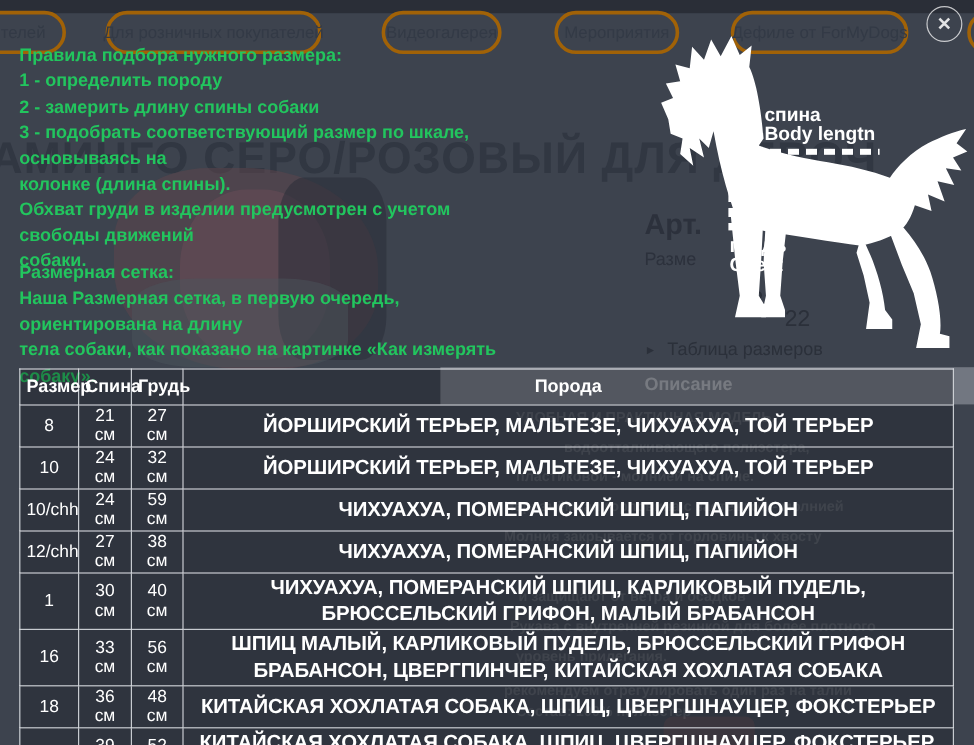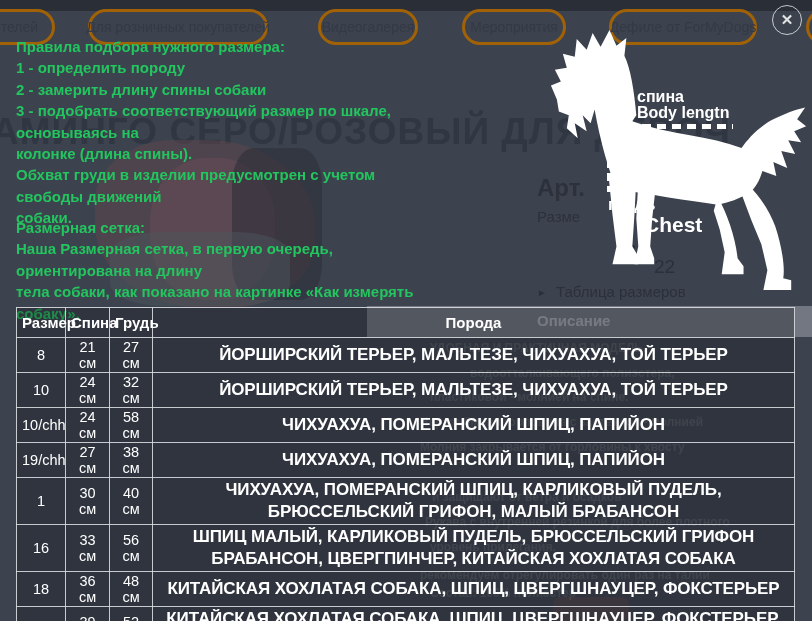--- a/index.html
+++ b/index.html
@@ -58,7 +58,7 @@
   .l-spina-ru { left:637px; top:88px;  font-size:16px; }
   .l-spina-en { left:637px; top:104px; font-size:16px; }
   .l-grud-ru  { left:608px; top:195px; font-size:17px; }
-  .l-grud-en  { left:644px; top:213px; font-size:21px; }
+  .l-grud-en  { left:608px; top:213px; font-size:16px; }
   .close-btn {
     position:absolute; left:772px; top:5px; width:30px; height:30px; border-radius:50%;
     border:1.5px solid rgba(255,255,255,.72); box-sizing:border-box; z-index:4;

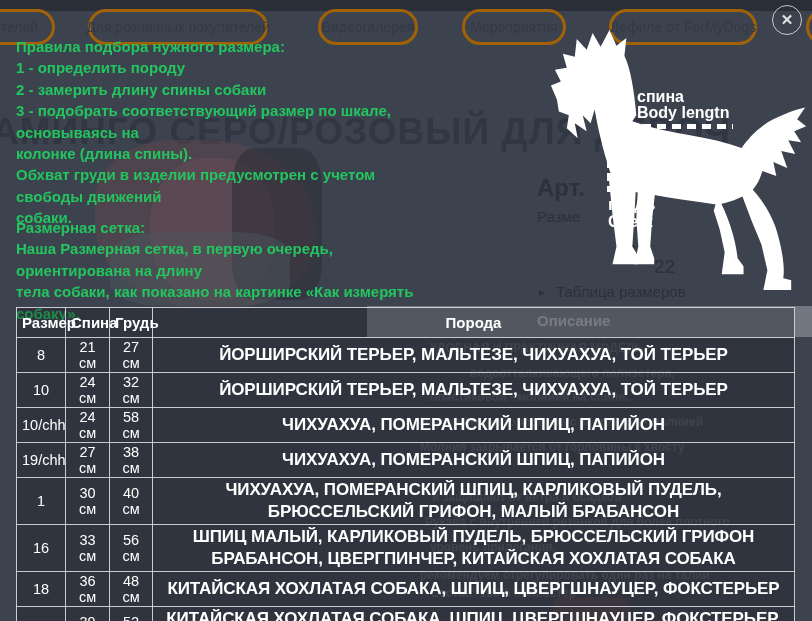--- a/index.html
+++ b/index.html
@@ -202,7 +202,7 @@
         <tr style="height: 21px;">
           <td class="c-num">10/chh</td>
           <td class="c-num">24 см</td>
-          <td class="c-num">58 см</td>
+          <td class="c-num">59 см</td>
           <td class="c-breeds">ЧИХУАХУА, ПОМЕРАНСКИЙ ШПИЦ, ПАПИЙОН</td>
         </tr>
         <tr style="height: 22px;">

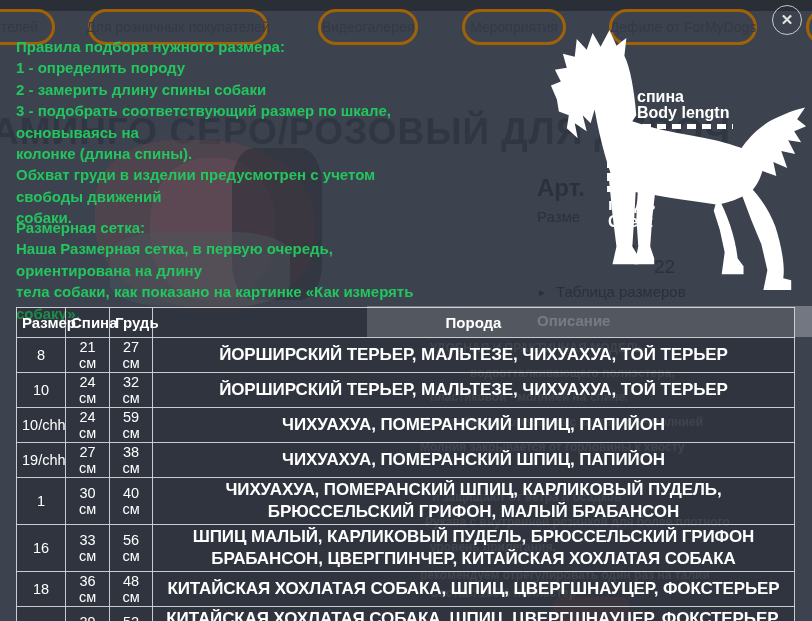--- a/index.html
+++ b/index.html
@@ -206,7 +206,7 @@
           <td class="c-breeds">ЧИХУАХУА, ПОМЕРАНСКИЙ ШПИЦ, ПАПИЙОН</td>
         </tr>
         <tr style="height: 22px;">
-          <td class="c-num">19/chh</td>
+          <td class="c-num">12/chh</td>
           <td class="c-num">27 см</td>
           <td class="c-num">38 см</td>
           <td class="c-breeds">ЧИХУАХУА, ПОМЕРАНСКИЙ ШПИЦ, ПАПИЙОН</td>

